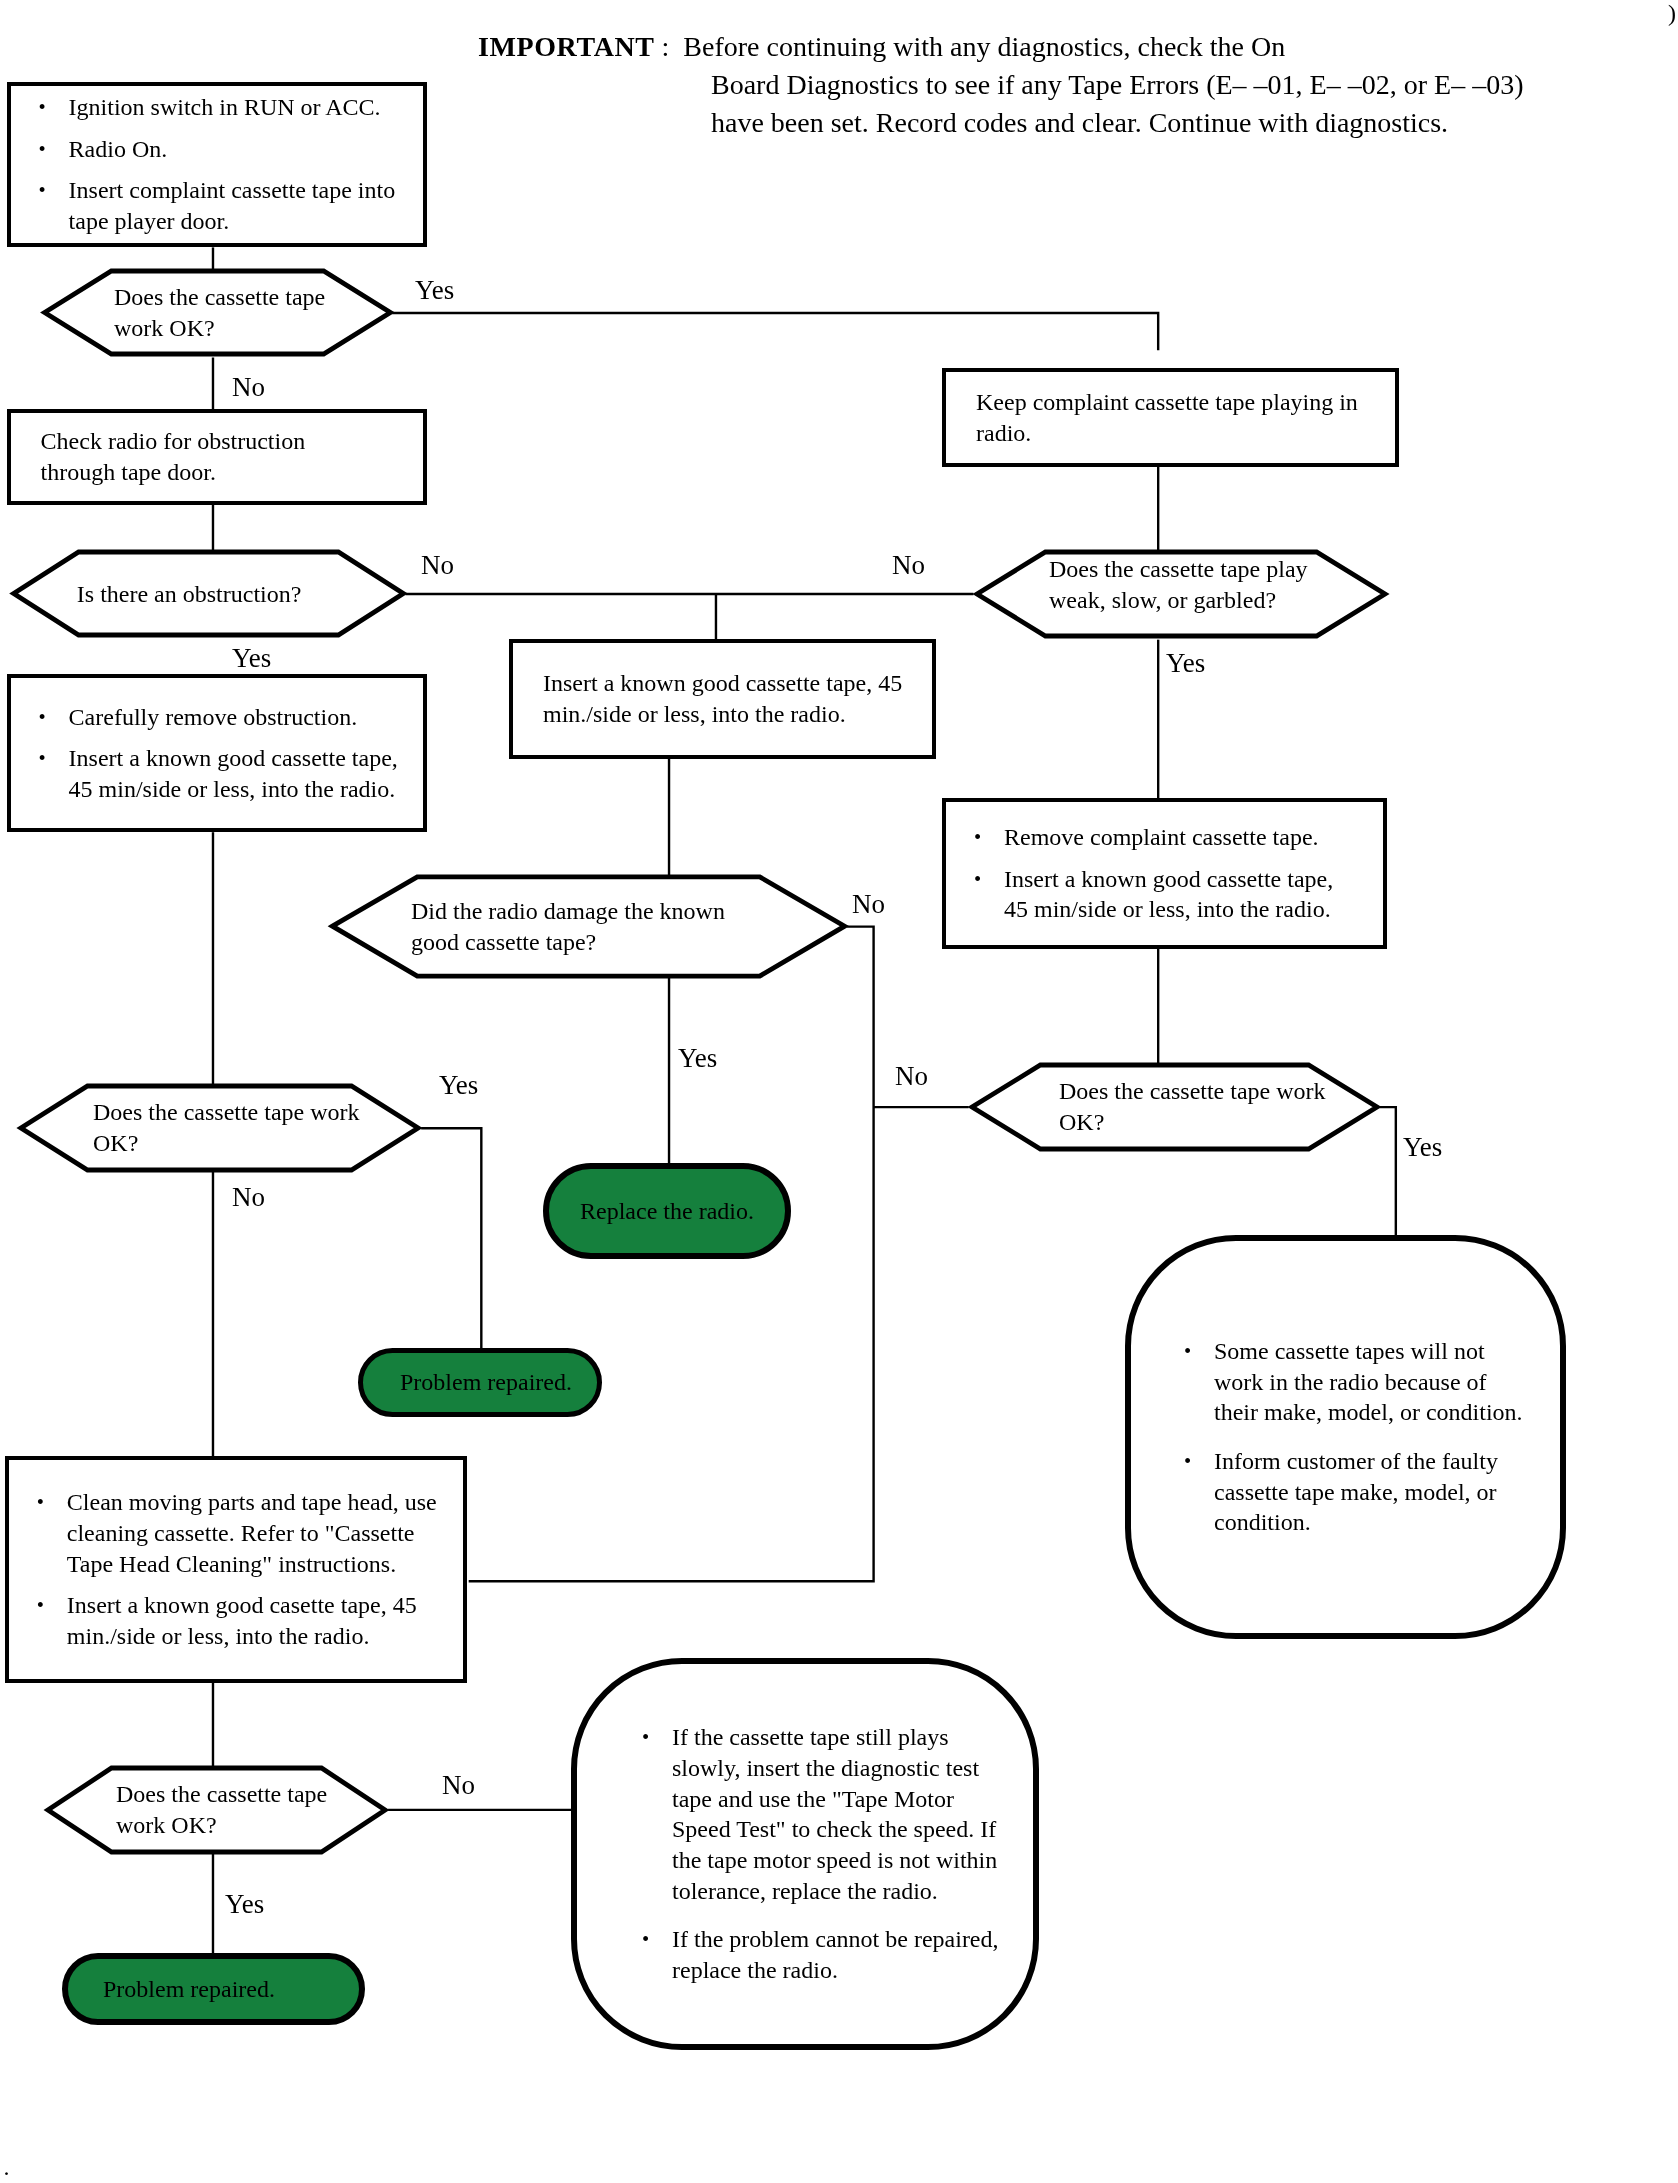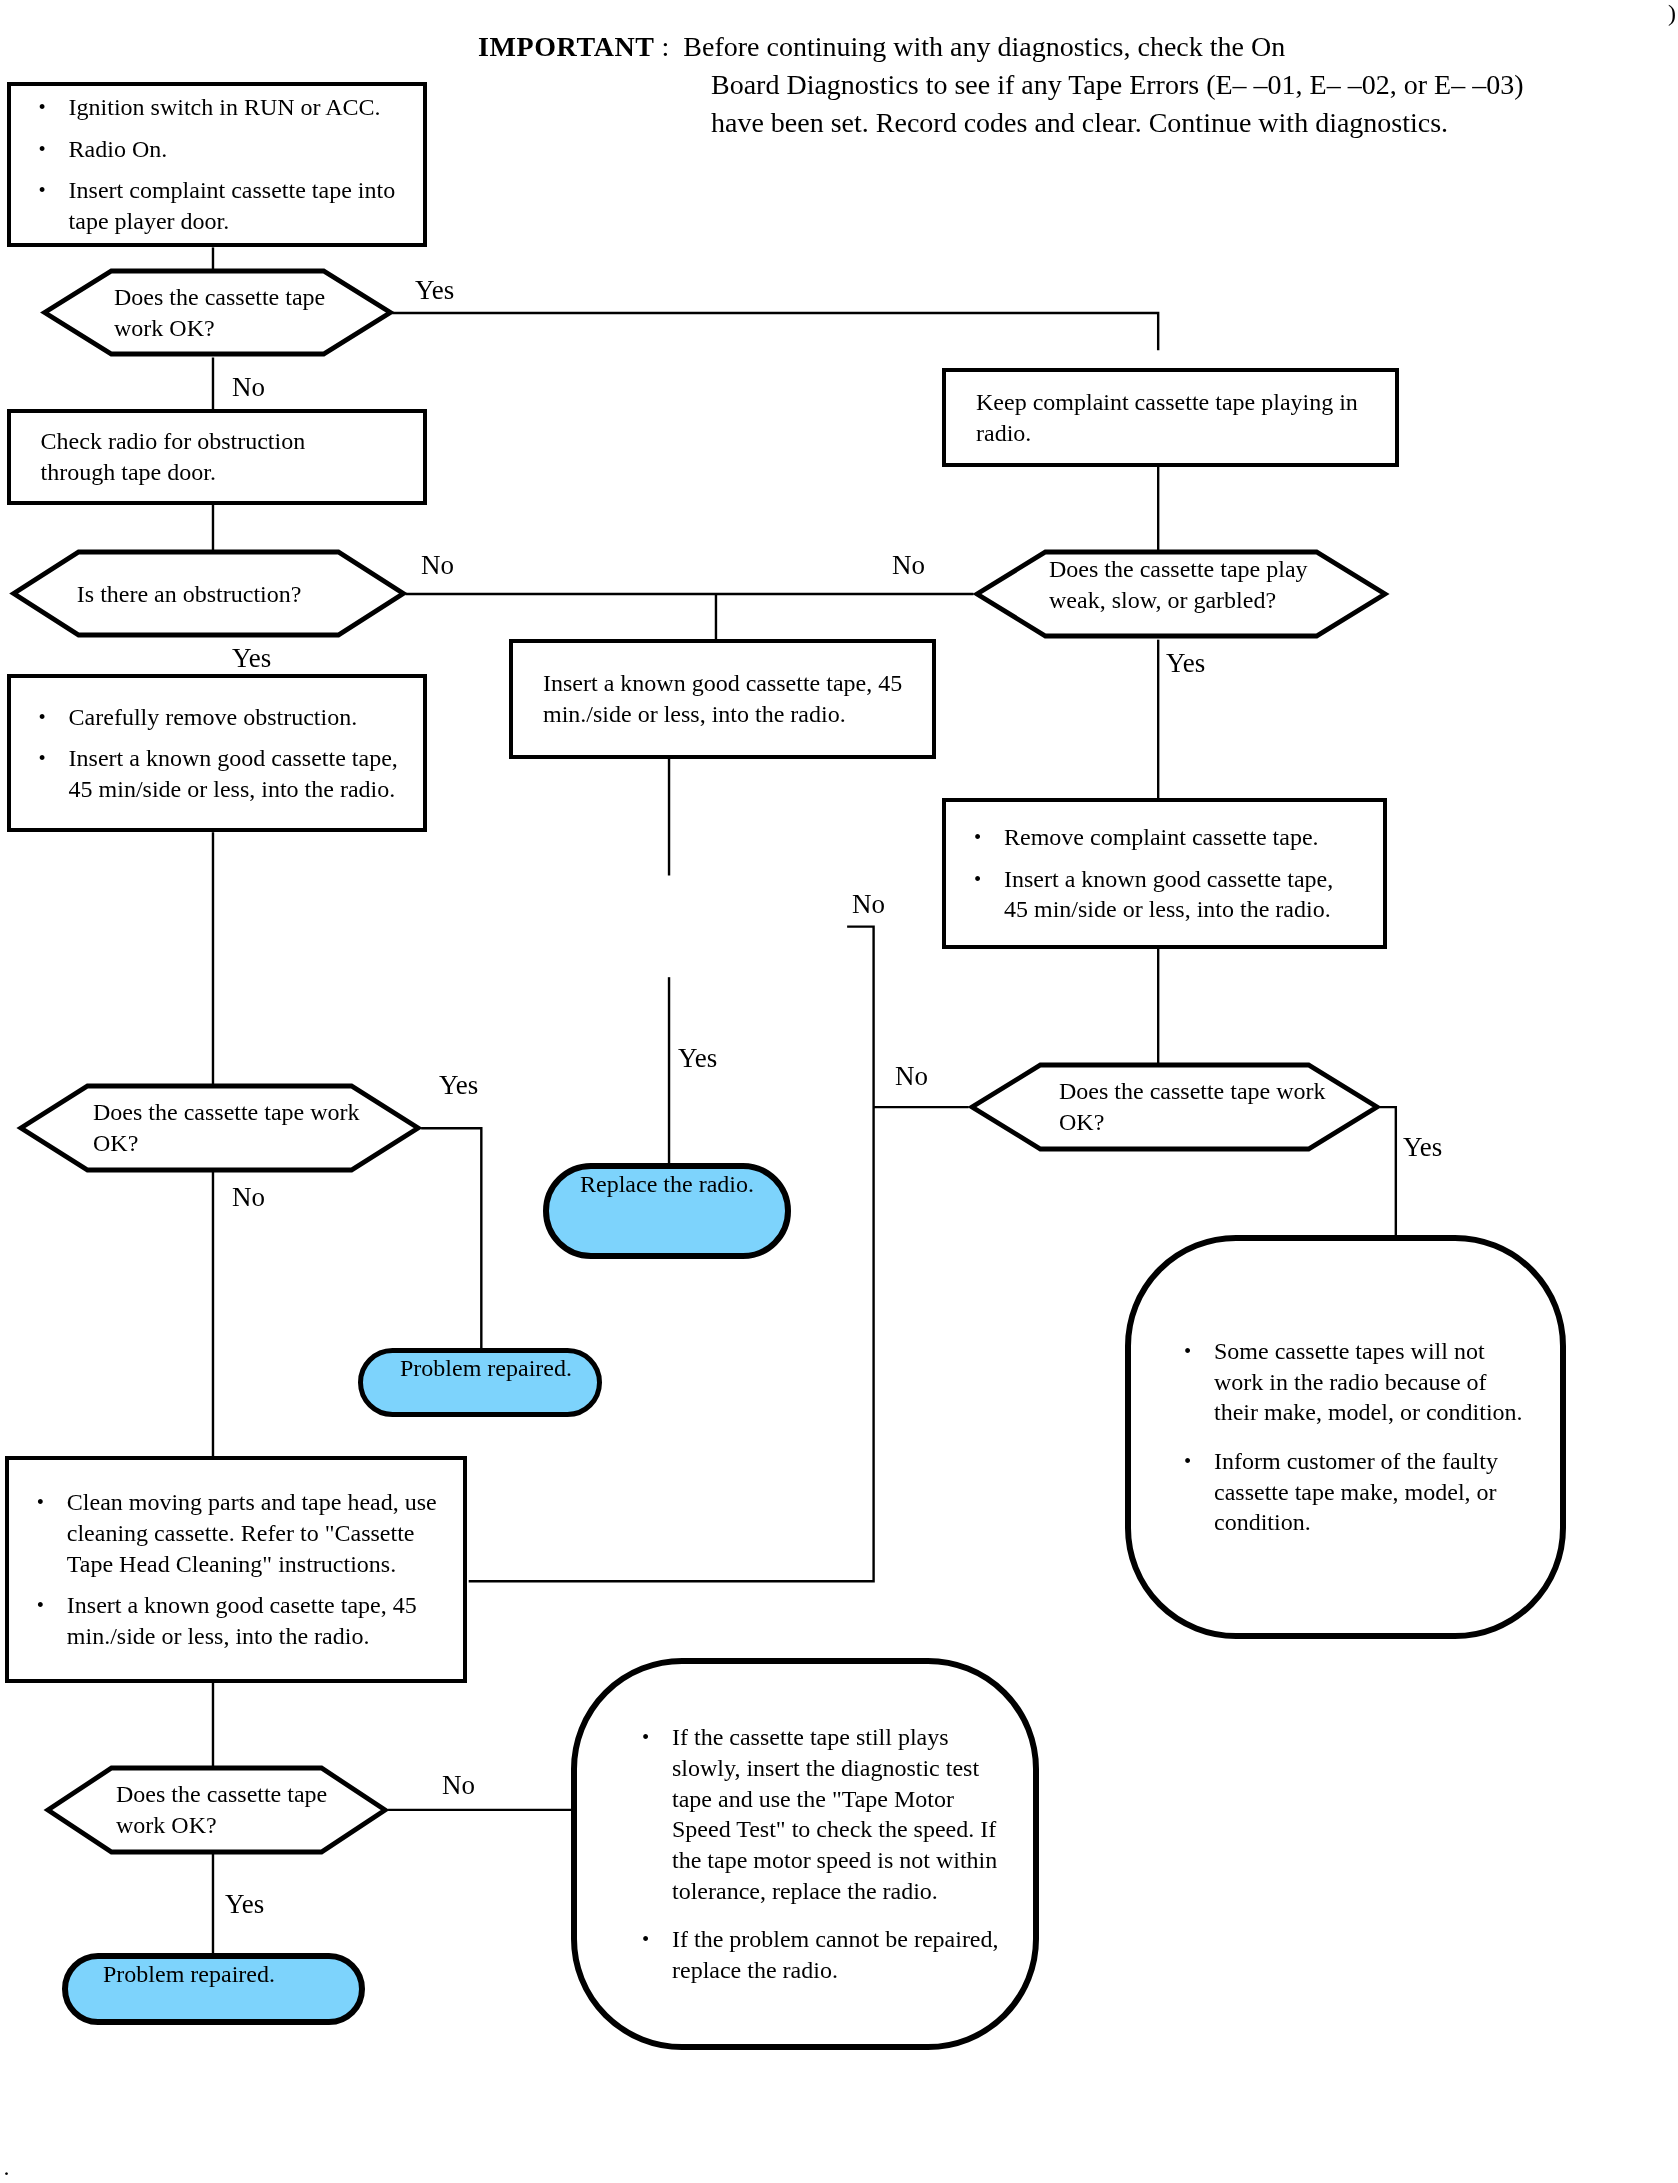--- a/index.html
+++ b/index.html
@@ -148,6 +148,12 @@
       </div>
     </div>
 
+  <div class="node hex" style="left:330px;top:873px;width:517px;height:107px;">
+    <svg width="517" height="107" viewBox="0 0 859 177">
+      <polygon points="4,88 145,6 714,6 855,88 714,171 145,171" fill="#fff" stroke="#000" stroke-width="8"></polygon>
+    </svg>
+    <div class="hex-label" style="padding-left:81px;padding-right:84px;">Did the radio damage the known good cassette tape?</div>
+  </div>
 
   <div class="node hex" style="left:18px;top:1083px;width:403px;height:90px;">
     <svg width="403" height="90" viewBox="0 0 670 150">

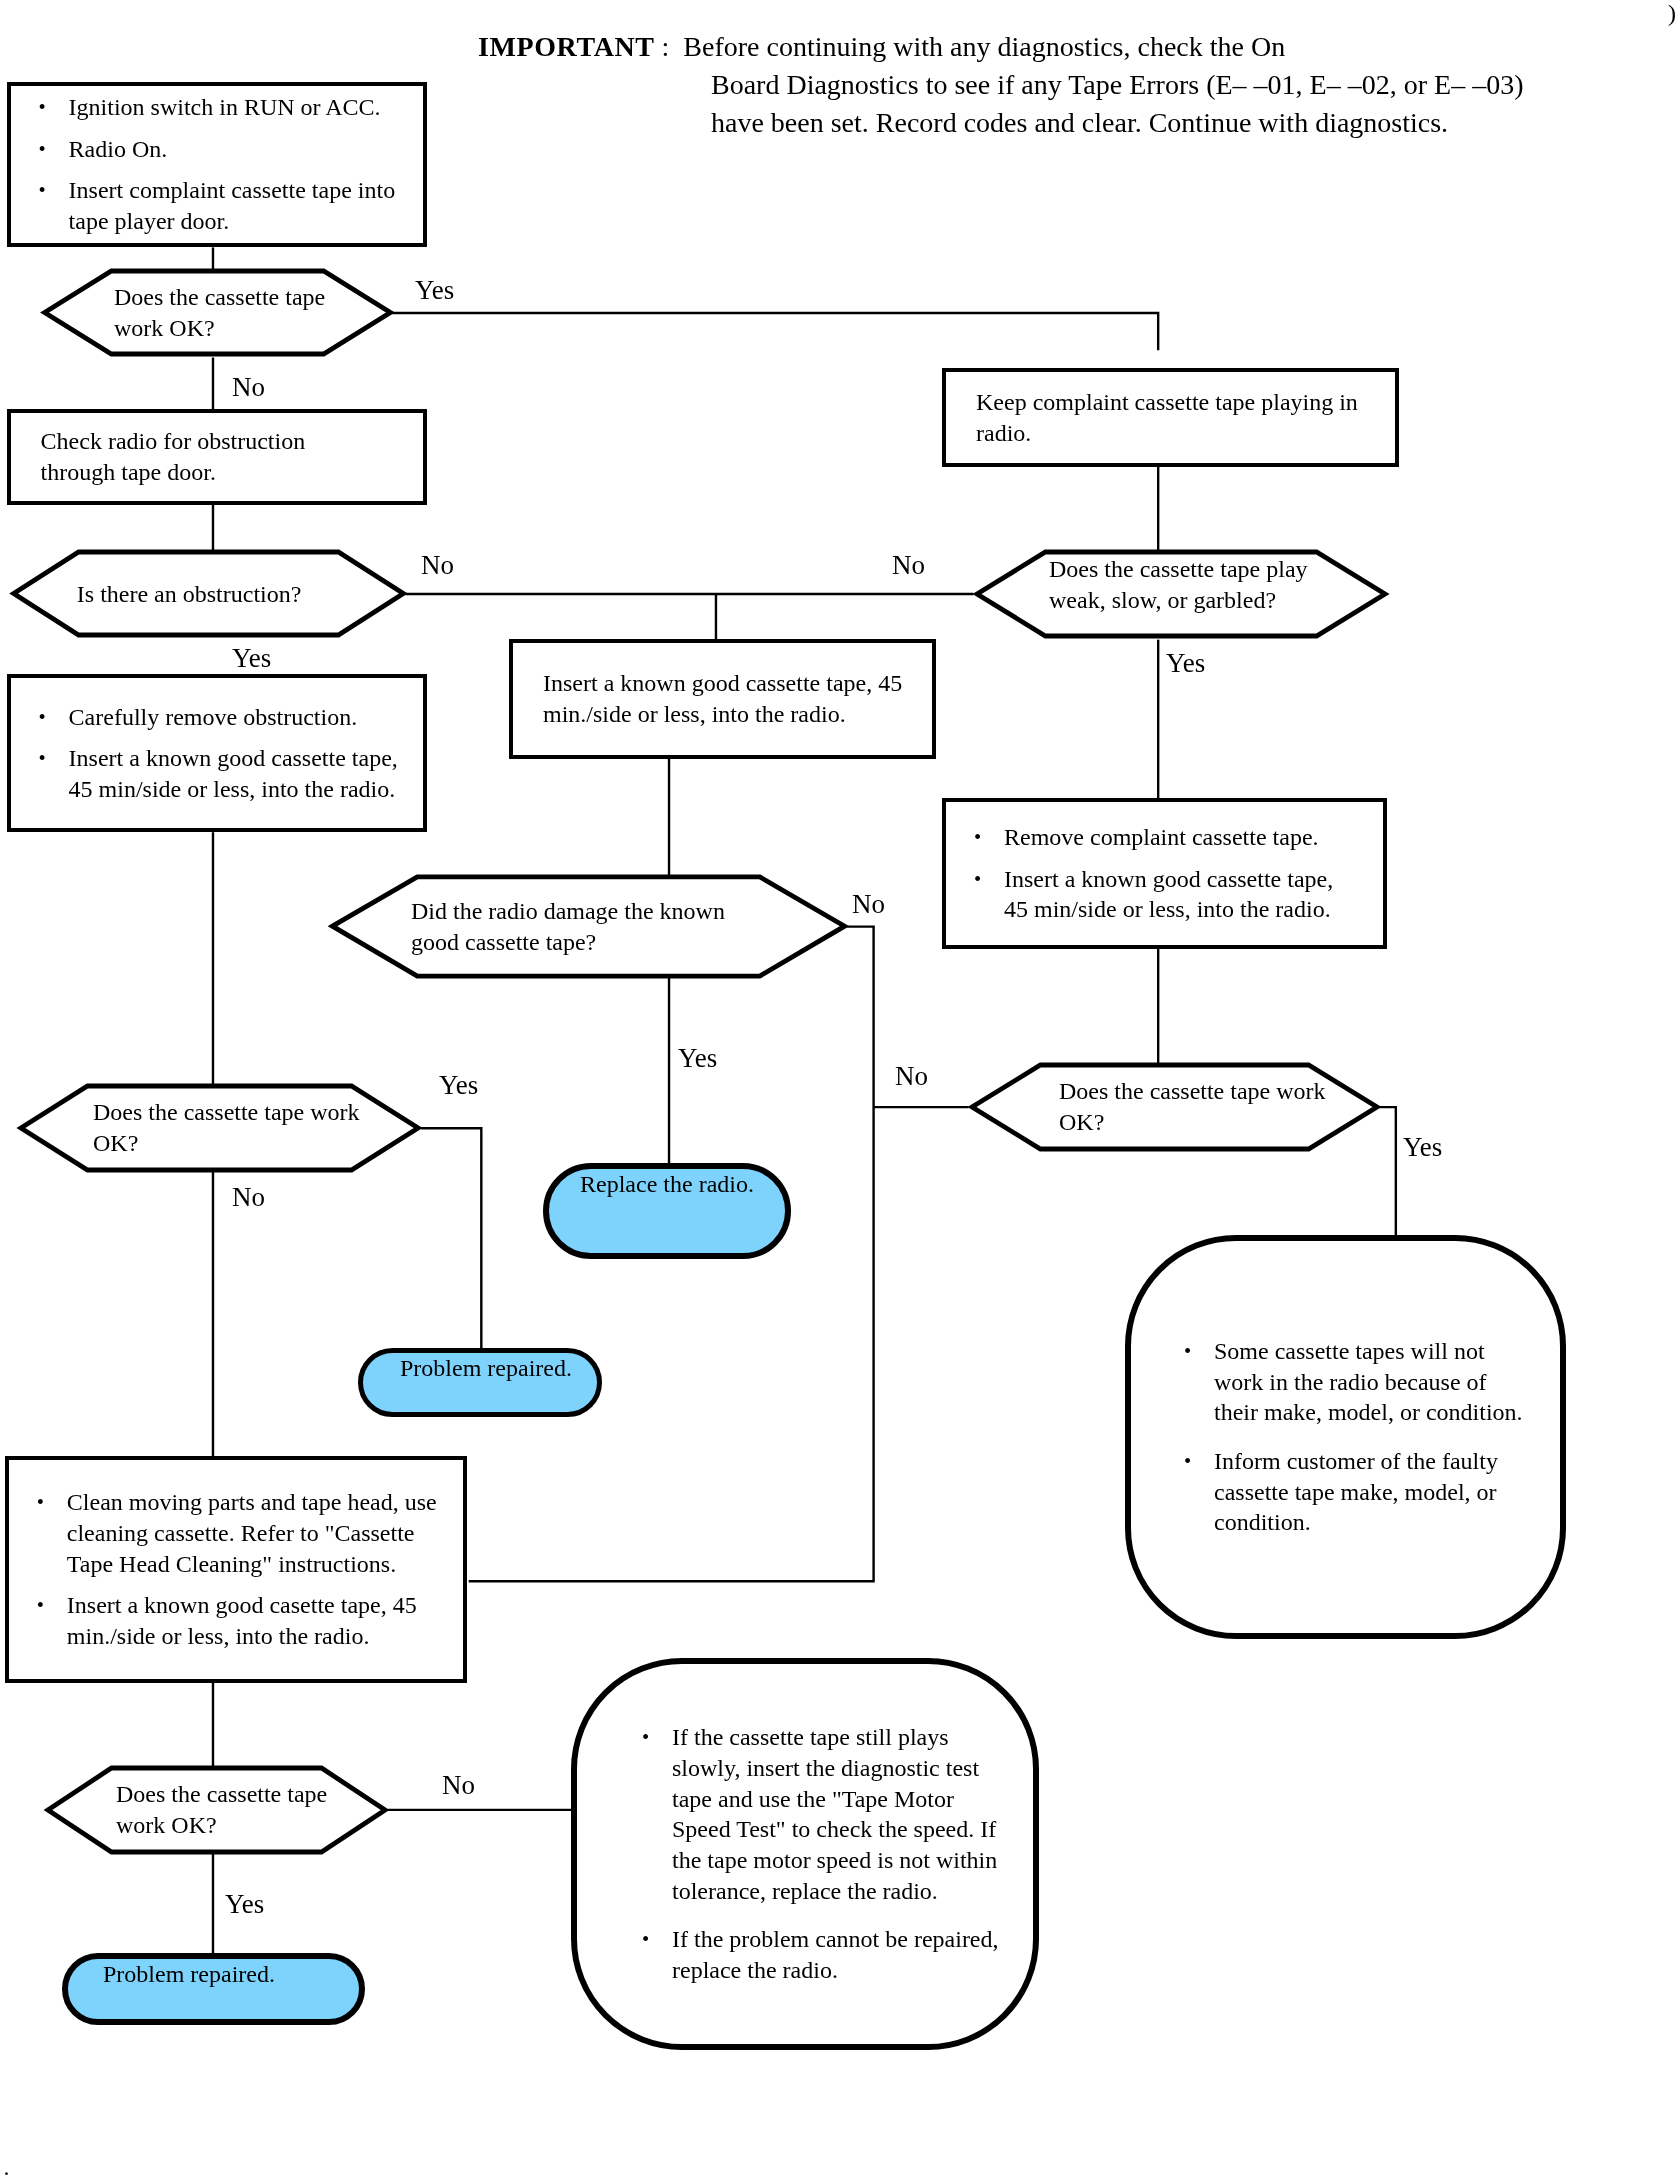--- a/index.html
+++ b/index.html
@@ -26,8 +26,8 @@
   .hex svg{position:absolute;left:0;top:0;overflow:visible;}
   .hex .hex-label{position:relative;z-index:2;}
   .oval{
-    border:6.6px solid #000;background:#7dd3fc;
-    display:flex;
+    border:6.6px solid #000;background:#15803d;
+    display:flex;align-items:center;
   }
   .bubble{
     border:6.6px solid #000;background:#fff;border-radius:111px;

